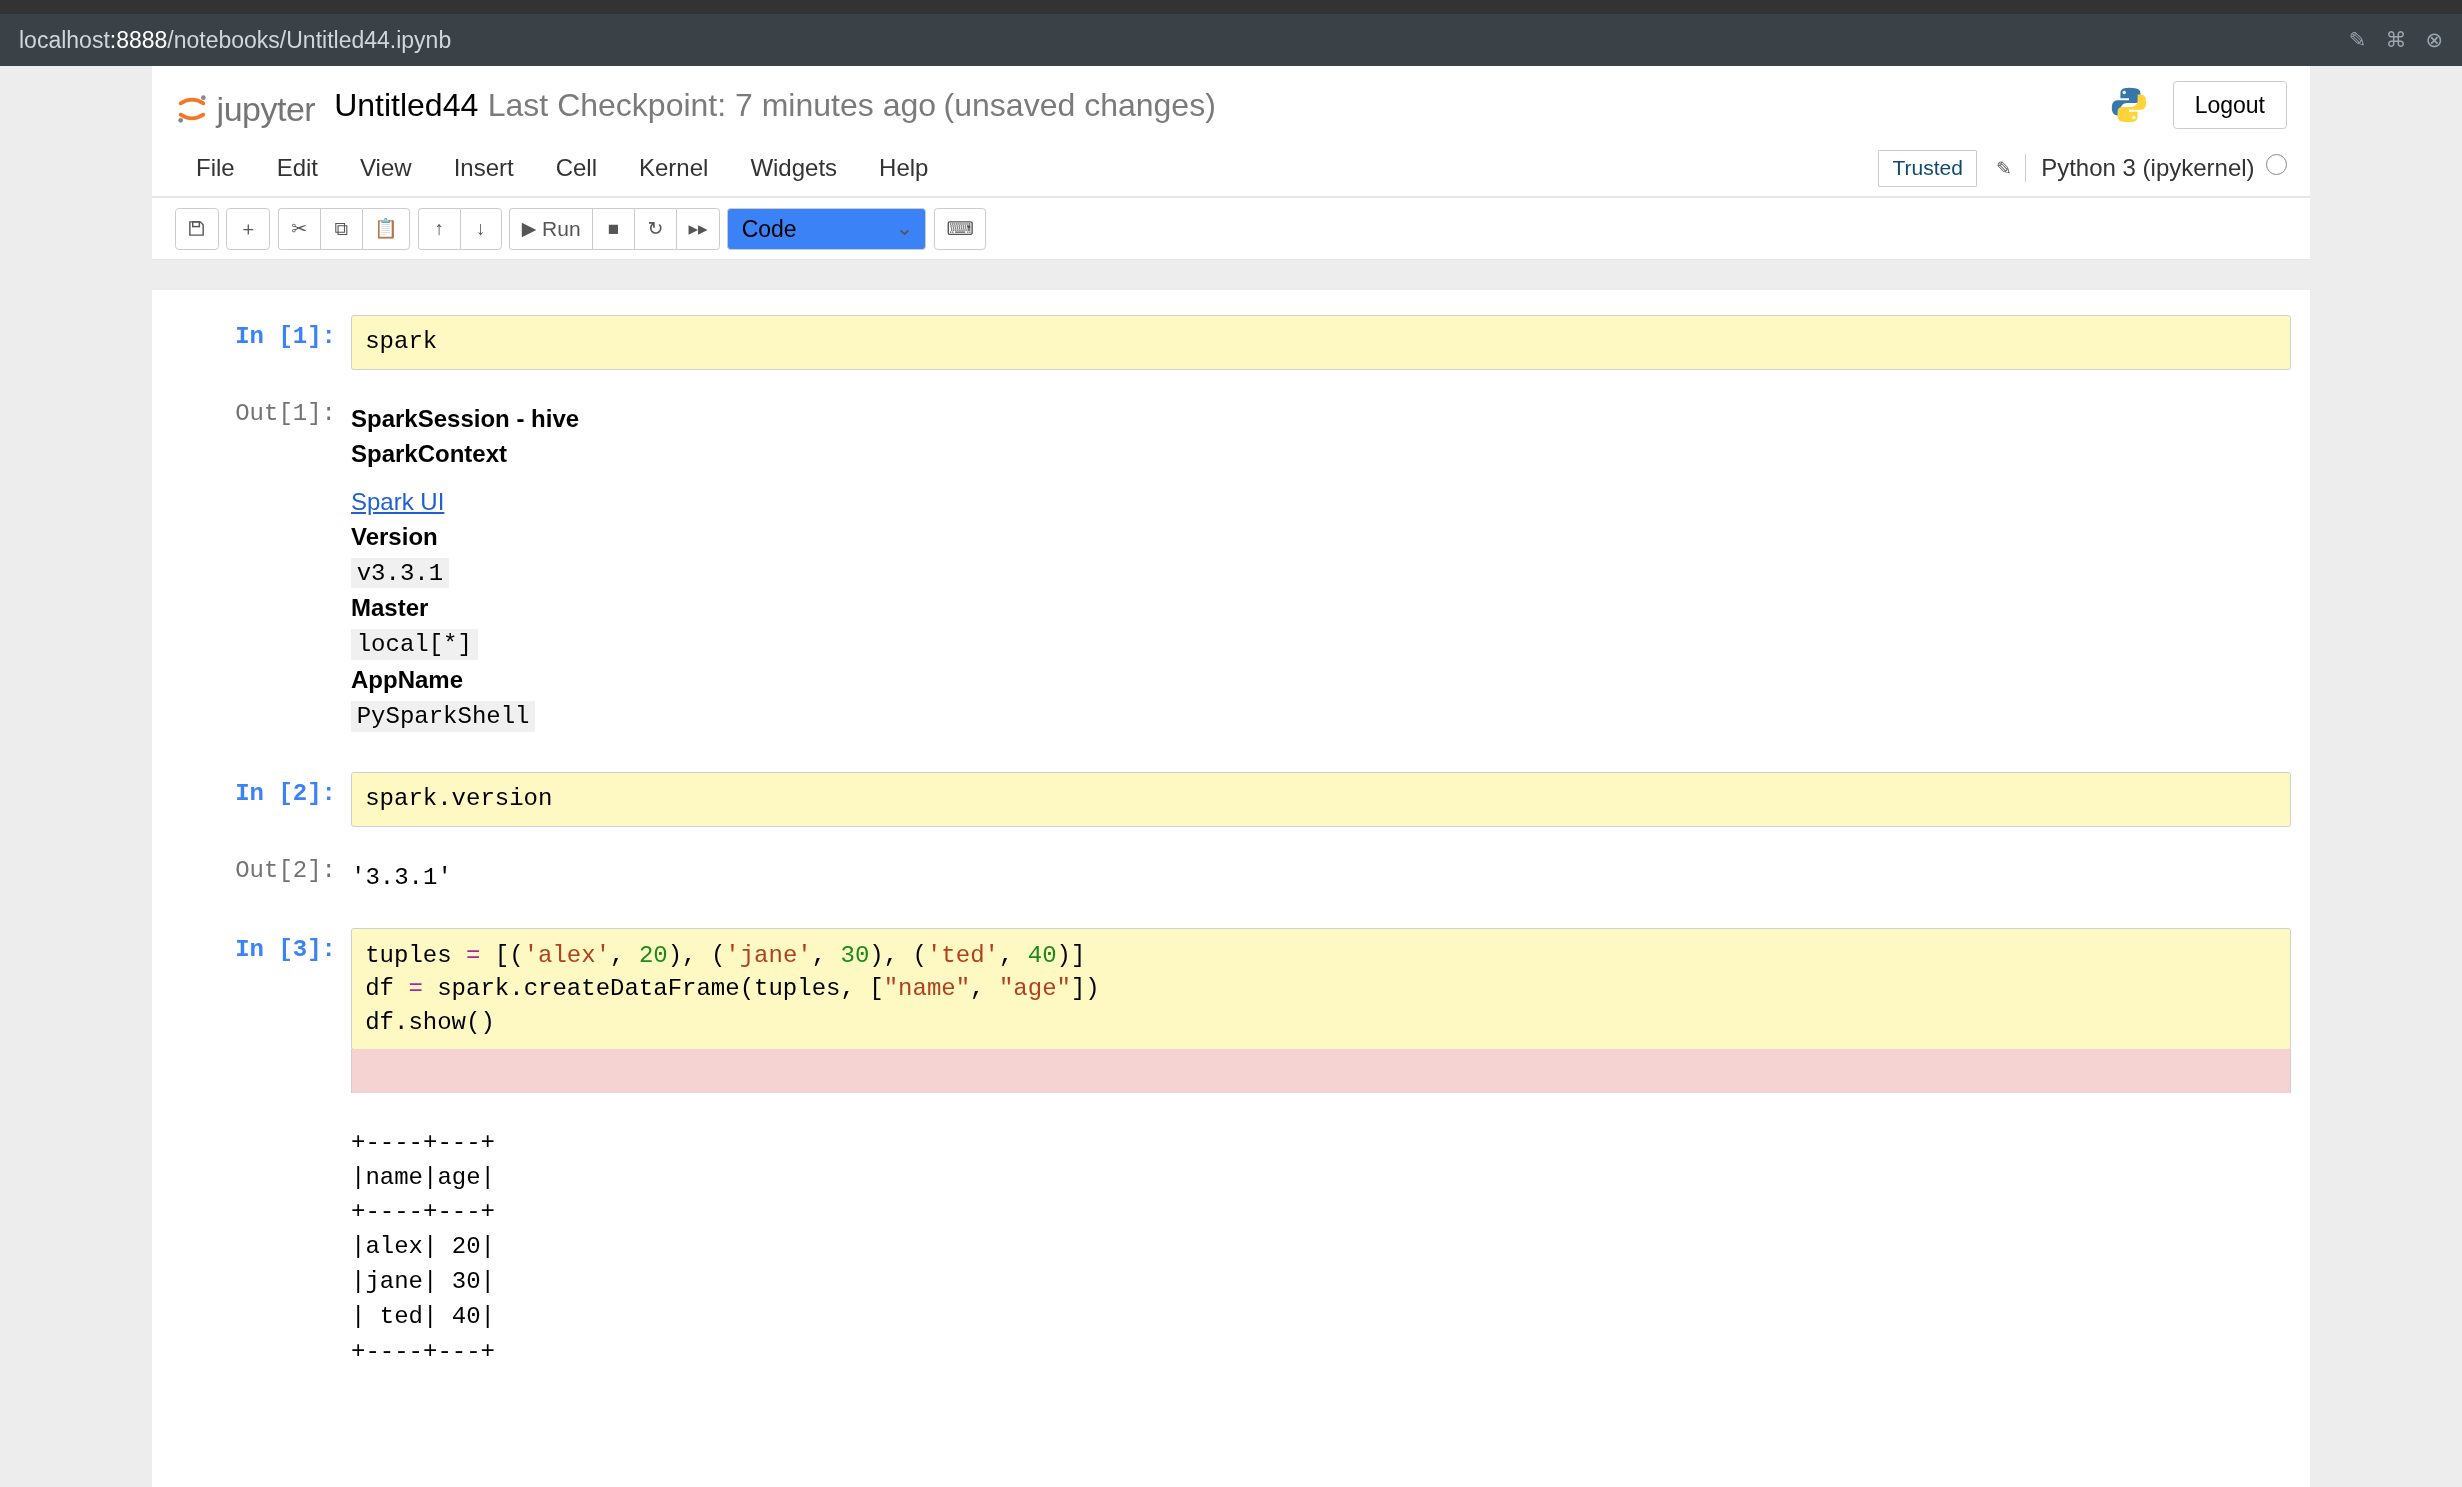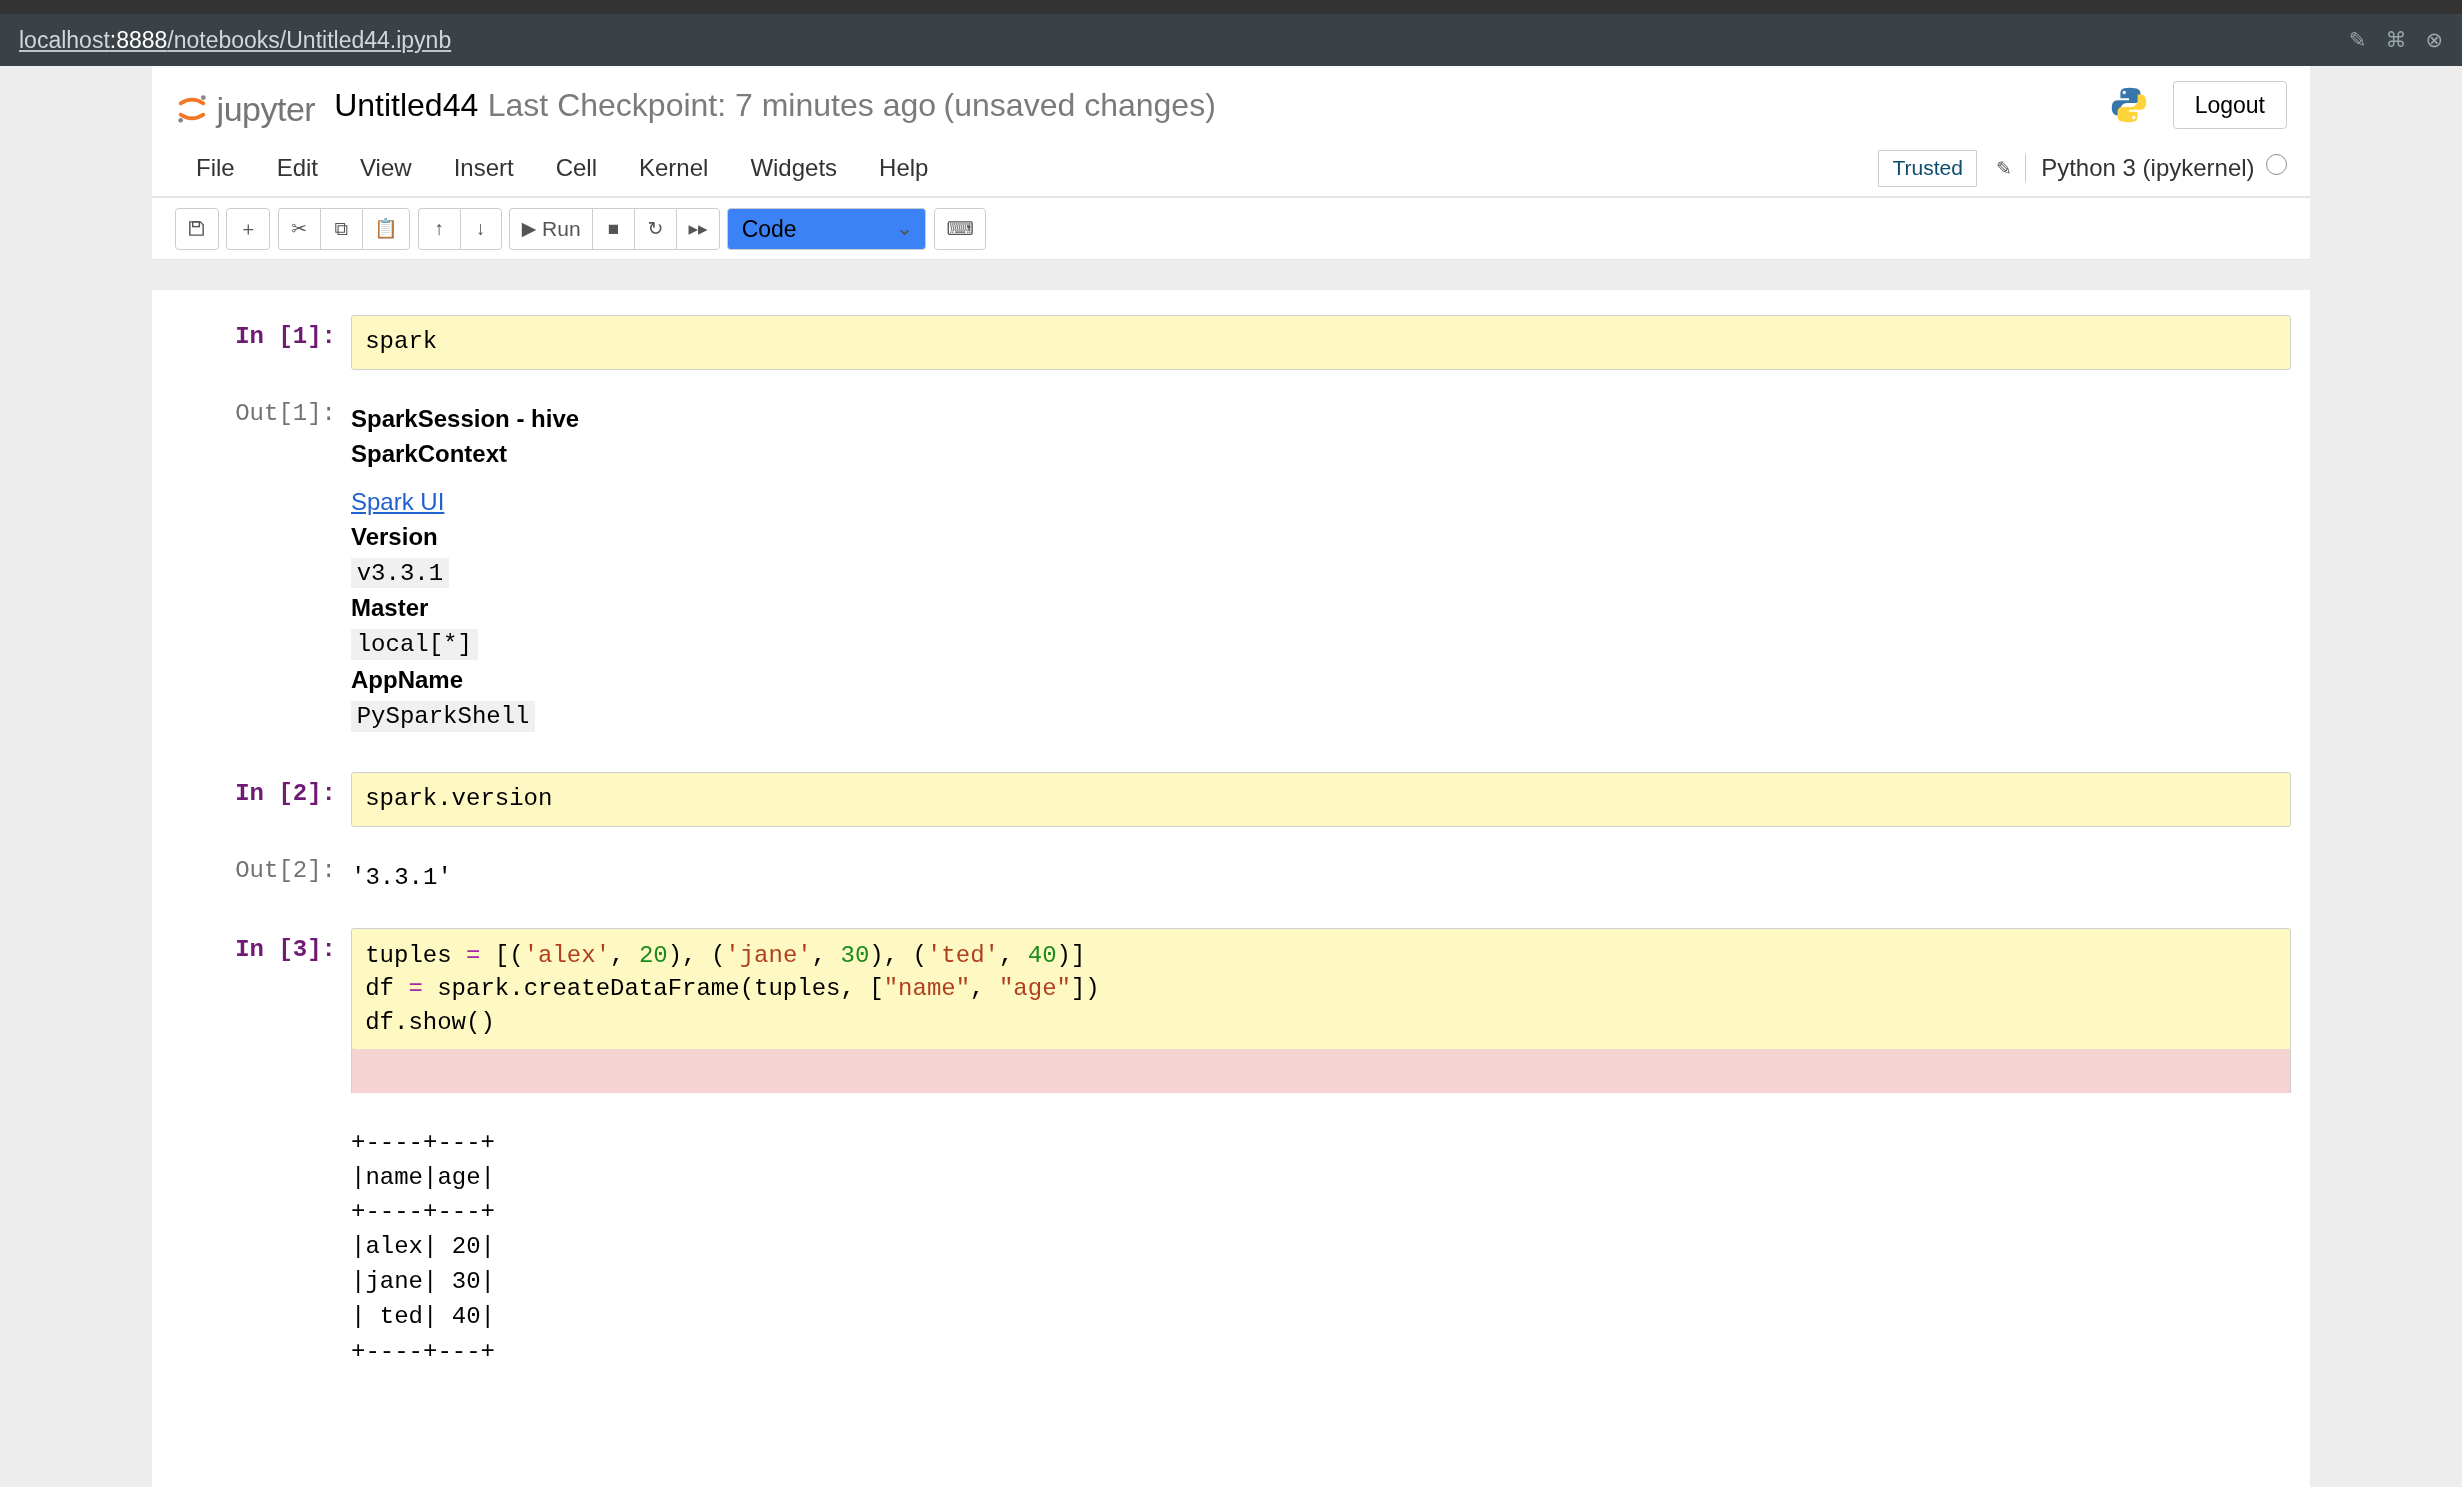--- a/index.html
+++ b/index.html
@@ -8,7 +8,7 @@
 
 .browser-chrome { height: 14px; background: #333; }
 .address-bar { height: 52px; background: #3a4248; display: flex; align-items: center; padding: 0 19px; color: #c0c7cc; font-size: 23px; justify-content: space-between; }
-.address-bar .url { display: flex; align-items: flex-start; gap: 0; text-decoration: underline; }
+.address-bar .url { display: flex; align-items: flex-start; gap: 0; }
 .address-bar .url .host { color: #d0d6db; }
 .address-bar .url .port { color: #ffffff; }
 .address-bar .url .path { color: #d0d6db; }

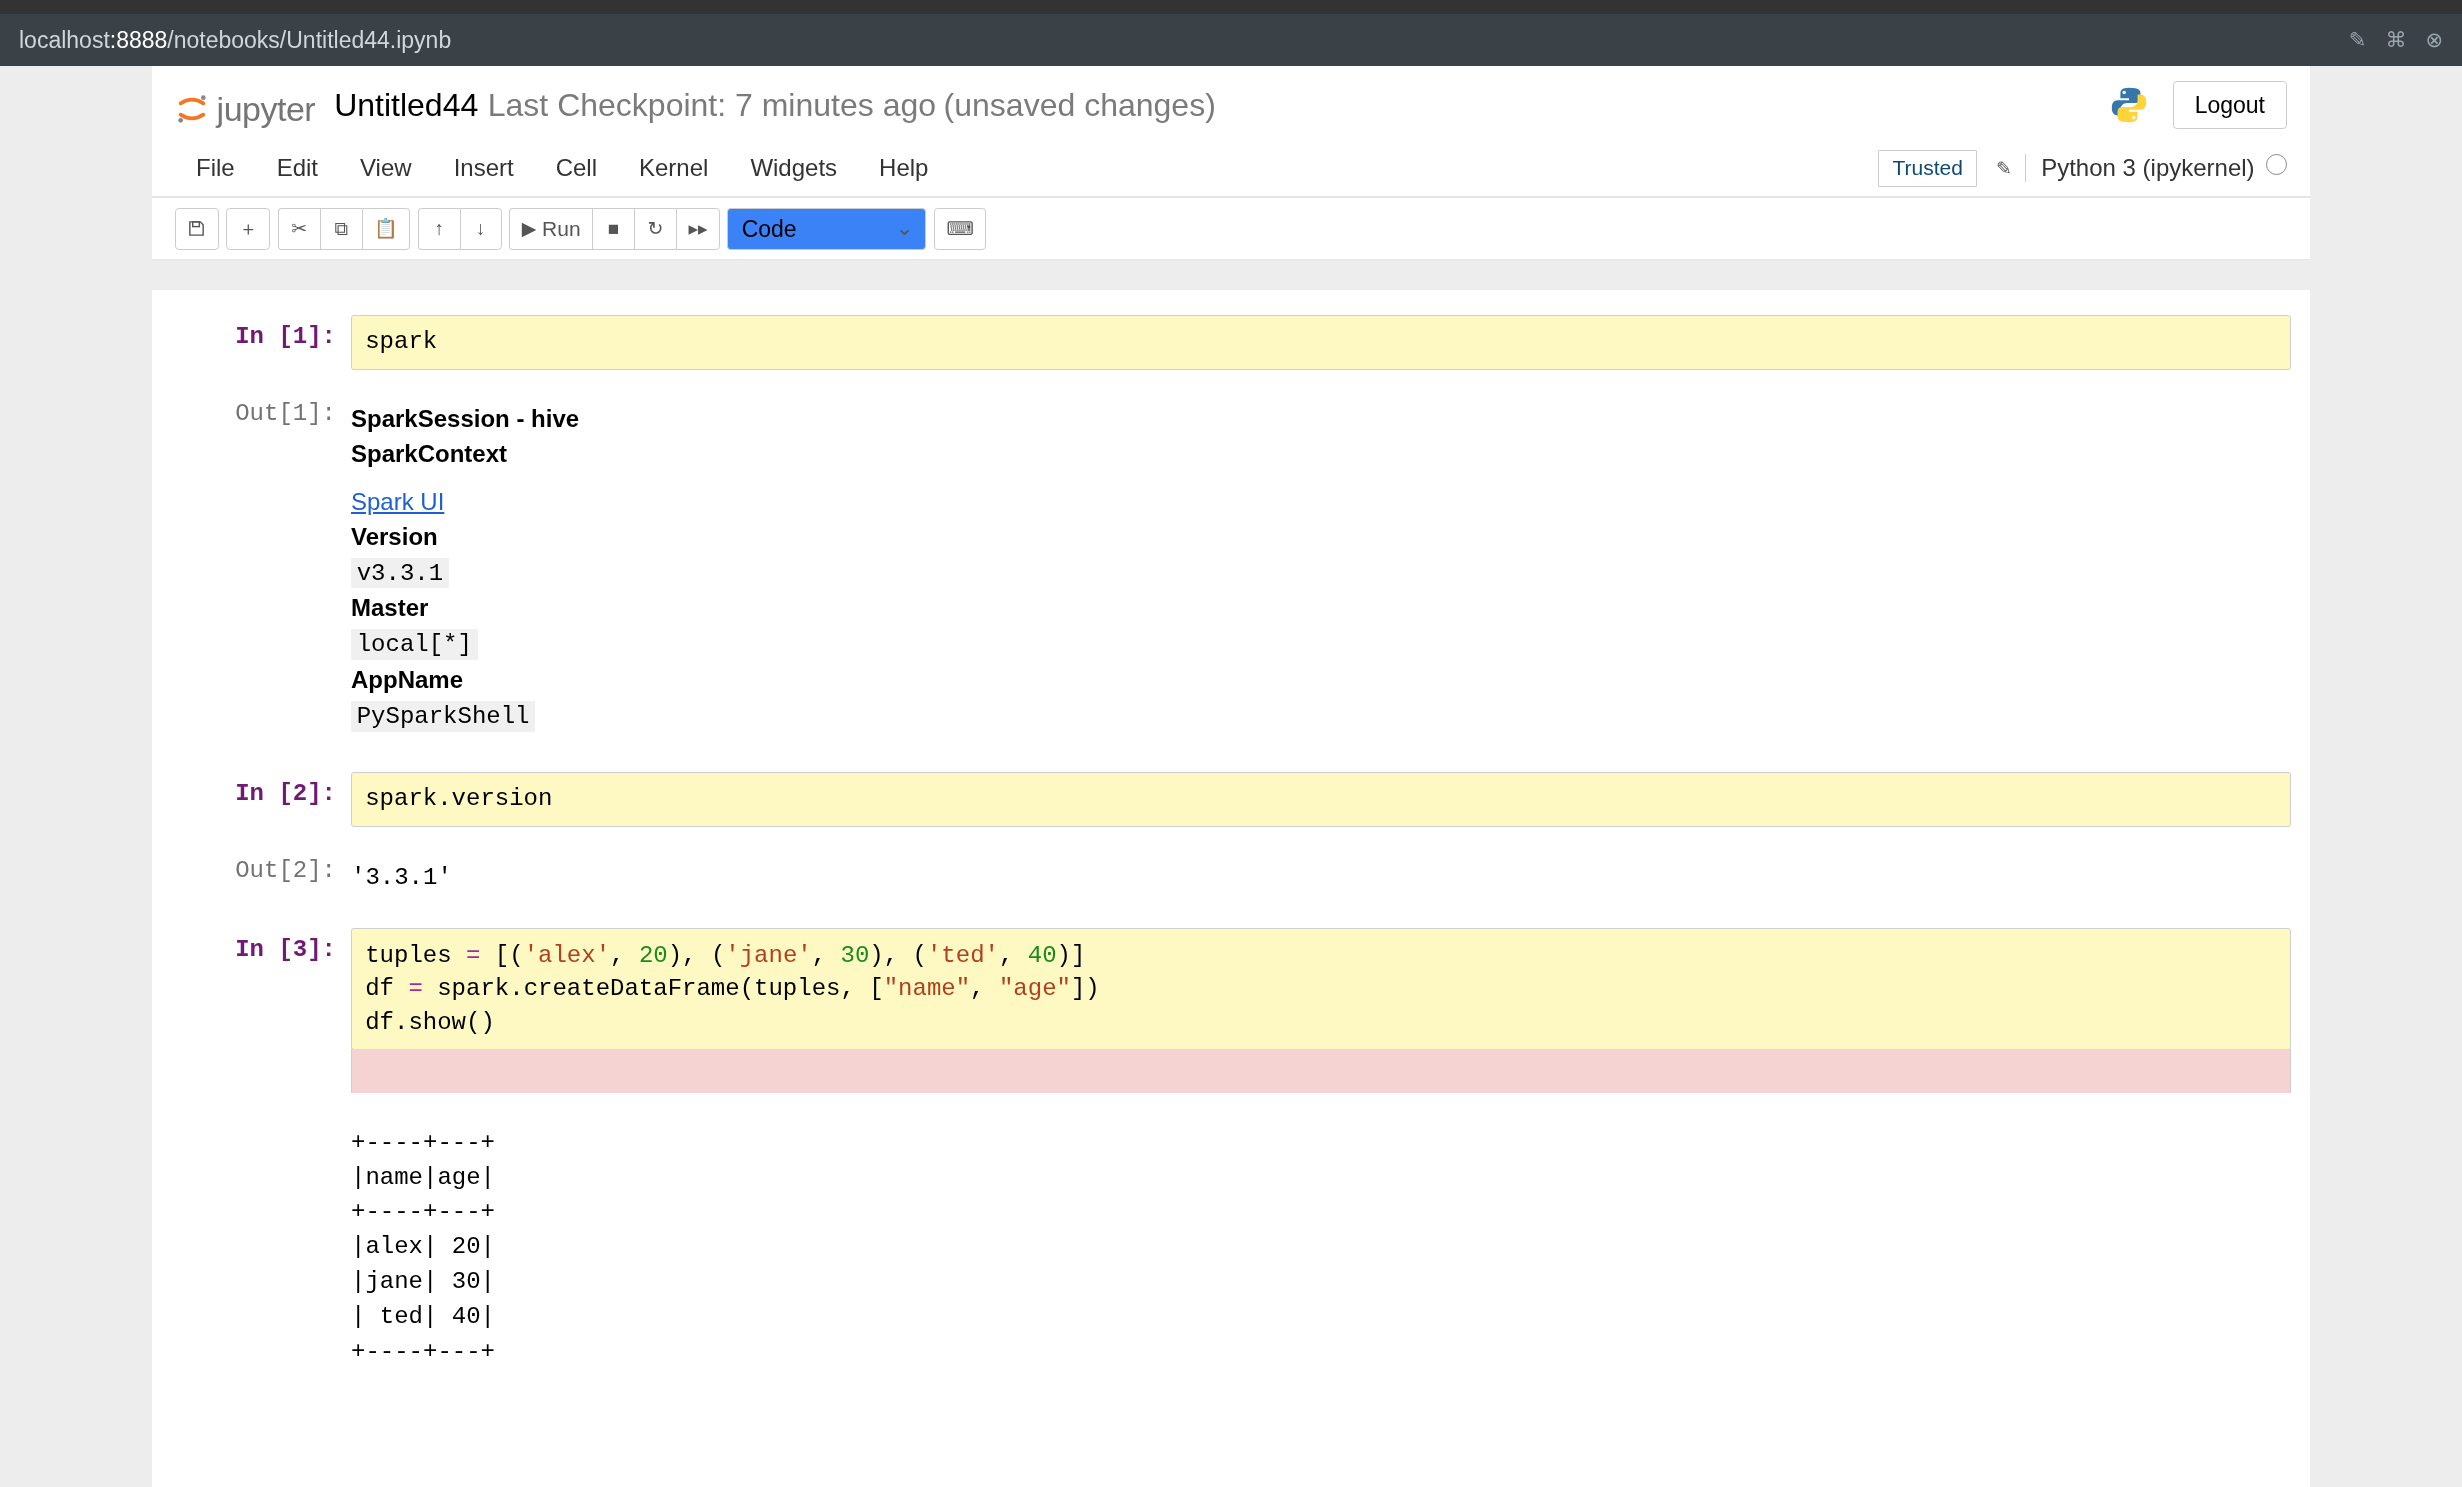--- a/index.html
+++ b/index.html
@@ -56,7 +56,7 @@
 .notebook { background: #fff; margin: 30px 0 0 0; padding: 24.6px 19px 95px 19px; }
 .cell { display: flex; margin-bottom: 23px; }
 .prompt { width: 180px; text-align: right; padding: 7.6px 15px 0 0; font-family: Menlo, Monaco, "Courier New", monospace; font-size: 24px; flex-shrink: 0; }
-.in-prompt { color: #701a75; font-weight: bold; text-align: right; }
+.in-prompt { color: #3b82f6; font-weight: bold; text-align: right; }
 .out-prompt { color: #737373; }
 .cell-content { flex: 1; }
 .input-area { border: 0.9px solid #cfcfcf; background: #fef9c3; padding: 9.5px 13.2px; font-family: Menlo, Monaco, "Courier New", monospace; font-size: 24px; line-height: 1.4; white-space: pre; overflow-x: auto; border-radius: 2.8px; }

